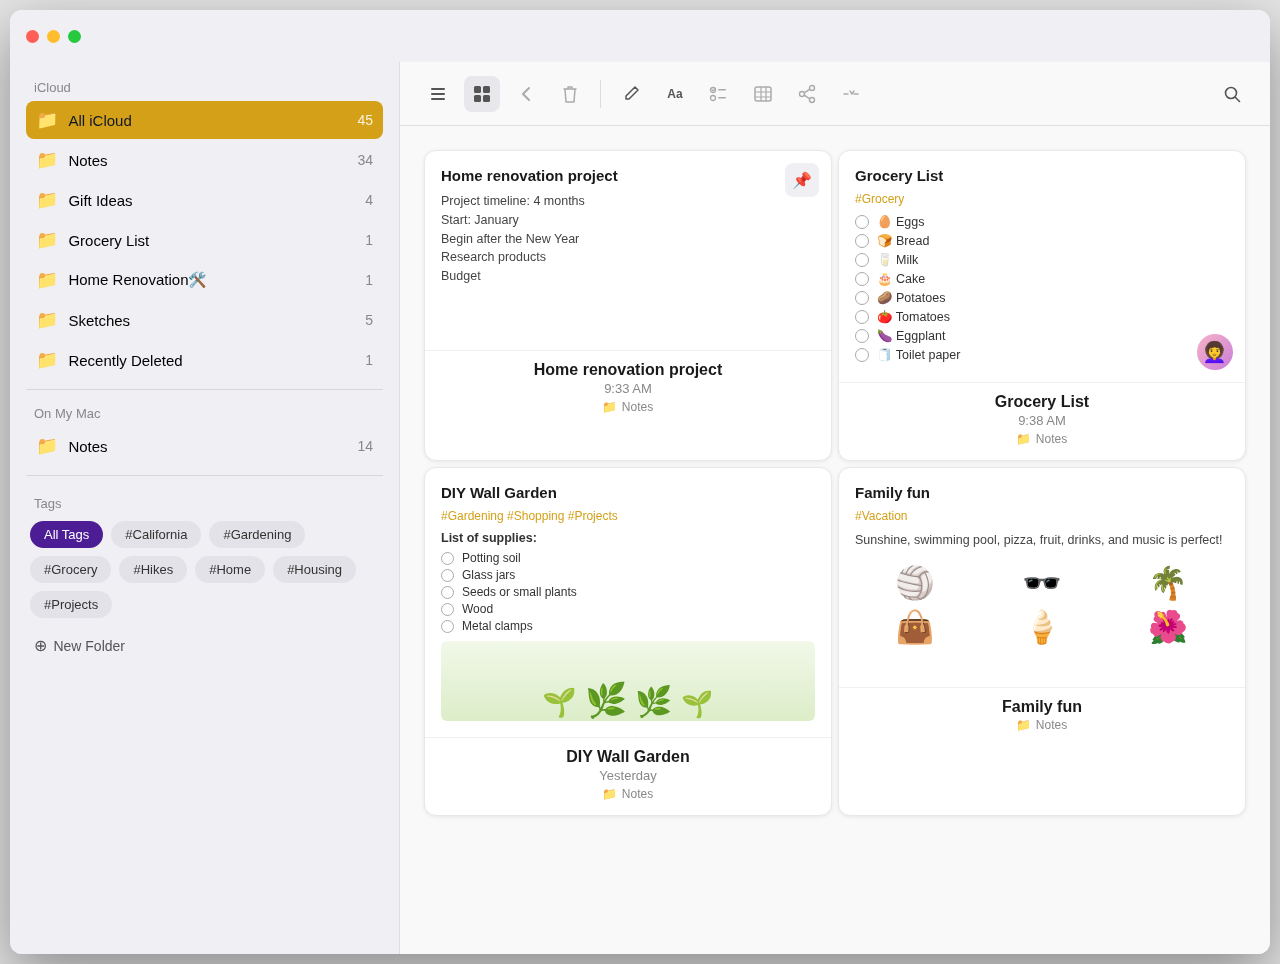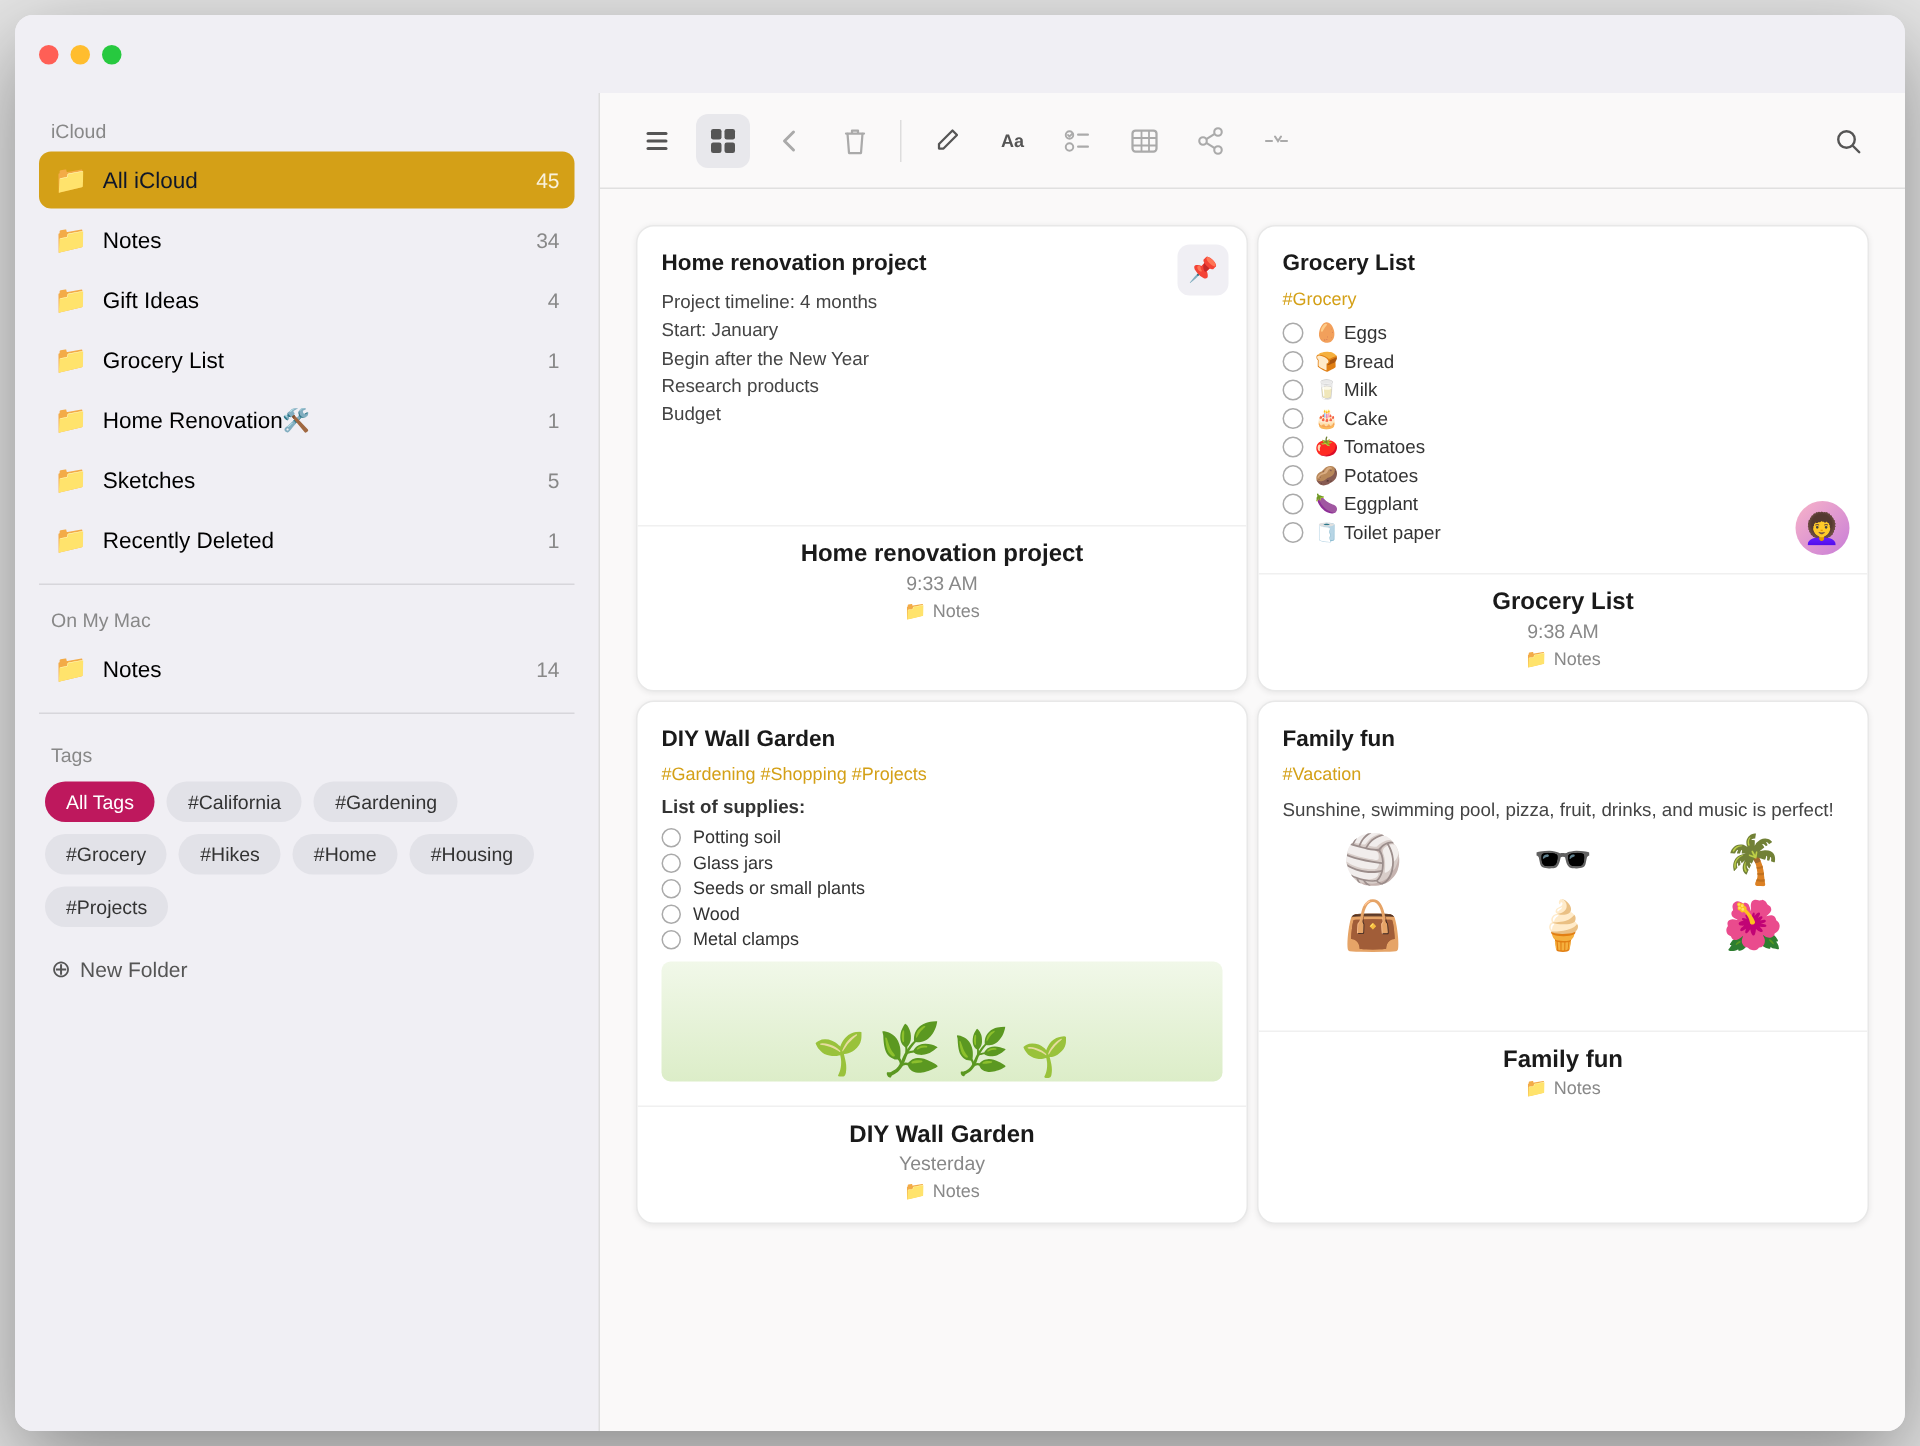--- a/index.html
+++ b/index.html
@@ -479,11 +479,11 @@
                 </div>
               <div class="grocery-item">
                   <div class="grocery-checkbox"></div>
+                  <span>🥔 Potatoes</span>
+                </div>
+              <div class="grocery-item">
+                  <div class="grocery-checkbox"></div>
                   <span>🍅 Tomatoes</span>
-                </div>
-              <div class="grocery-item">
-                  <div class="grocery-checkbox"></div>
-                  <span>🥔 Potatoes</span>
                 </div>
               <div class="grocery-item">
                   <div class="grocery-checkbox"></div>

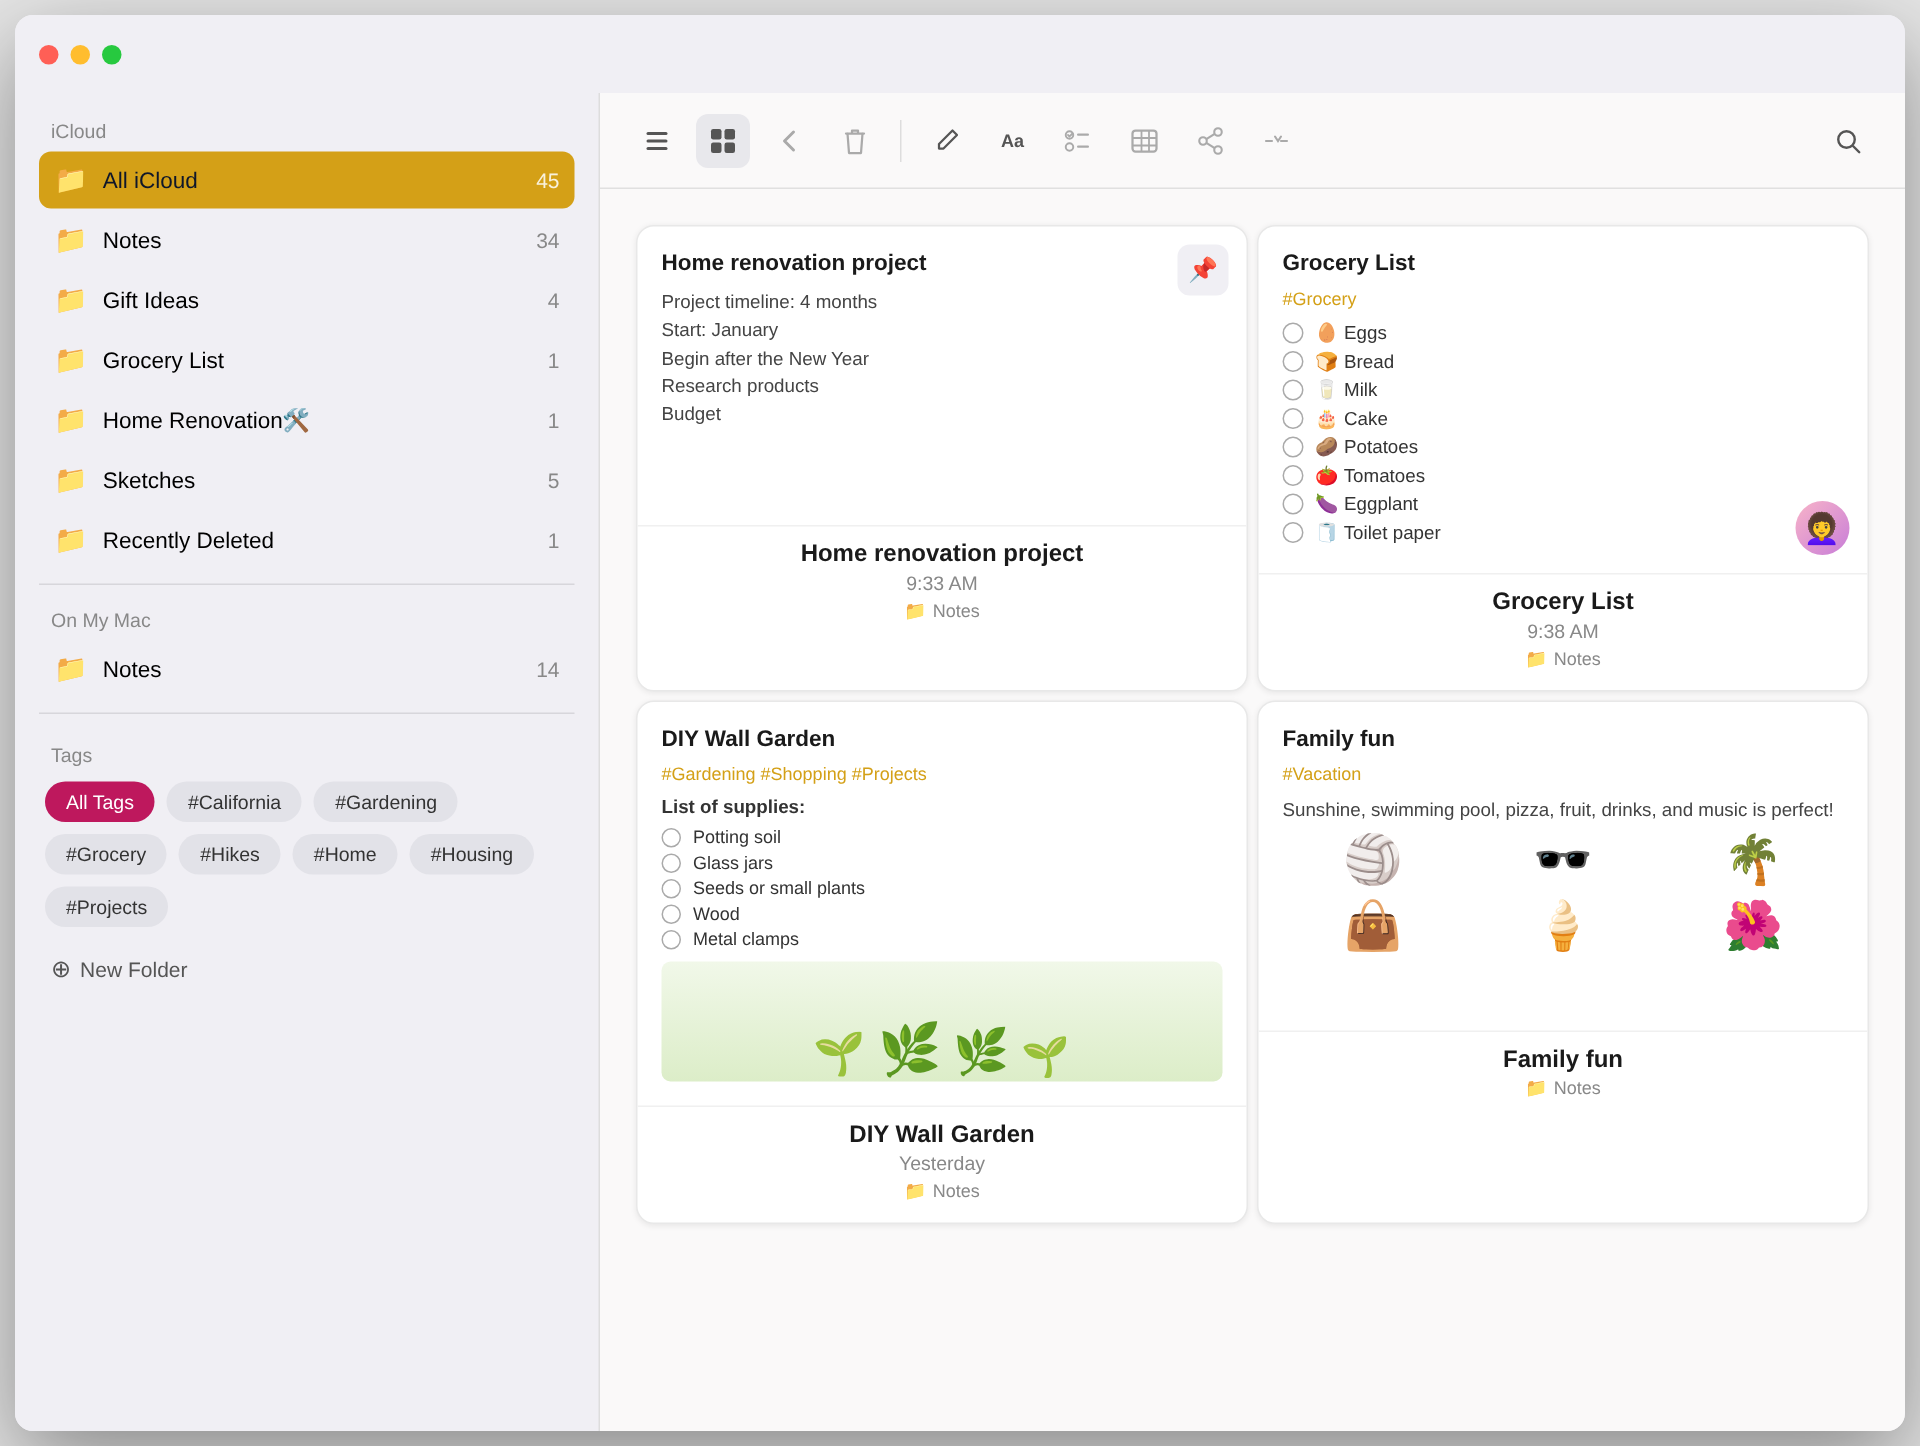--- a/index.html
+++ b/index.html
@@ -100,7 +100,7 @@
       color: #333;
       cursor: pointer;
     }
-    .tag-chip.active-tag { background: #be185d; color: white; }
+    .tag-chip.active-tag { background: #4c1d95; color: white; }
     .new-folder-btn {
       display: flex;
       align-items: center;

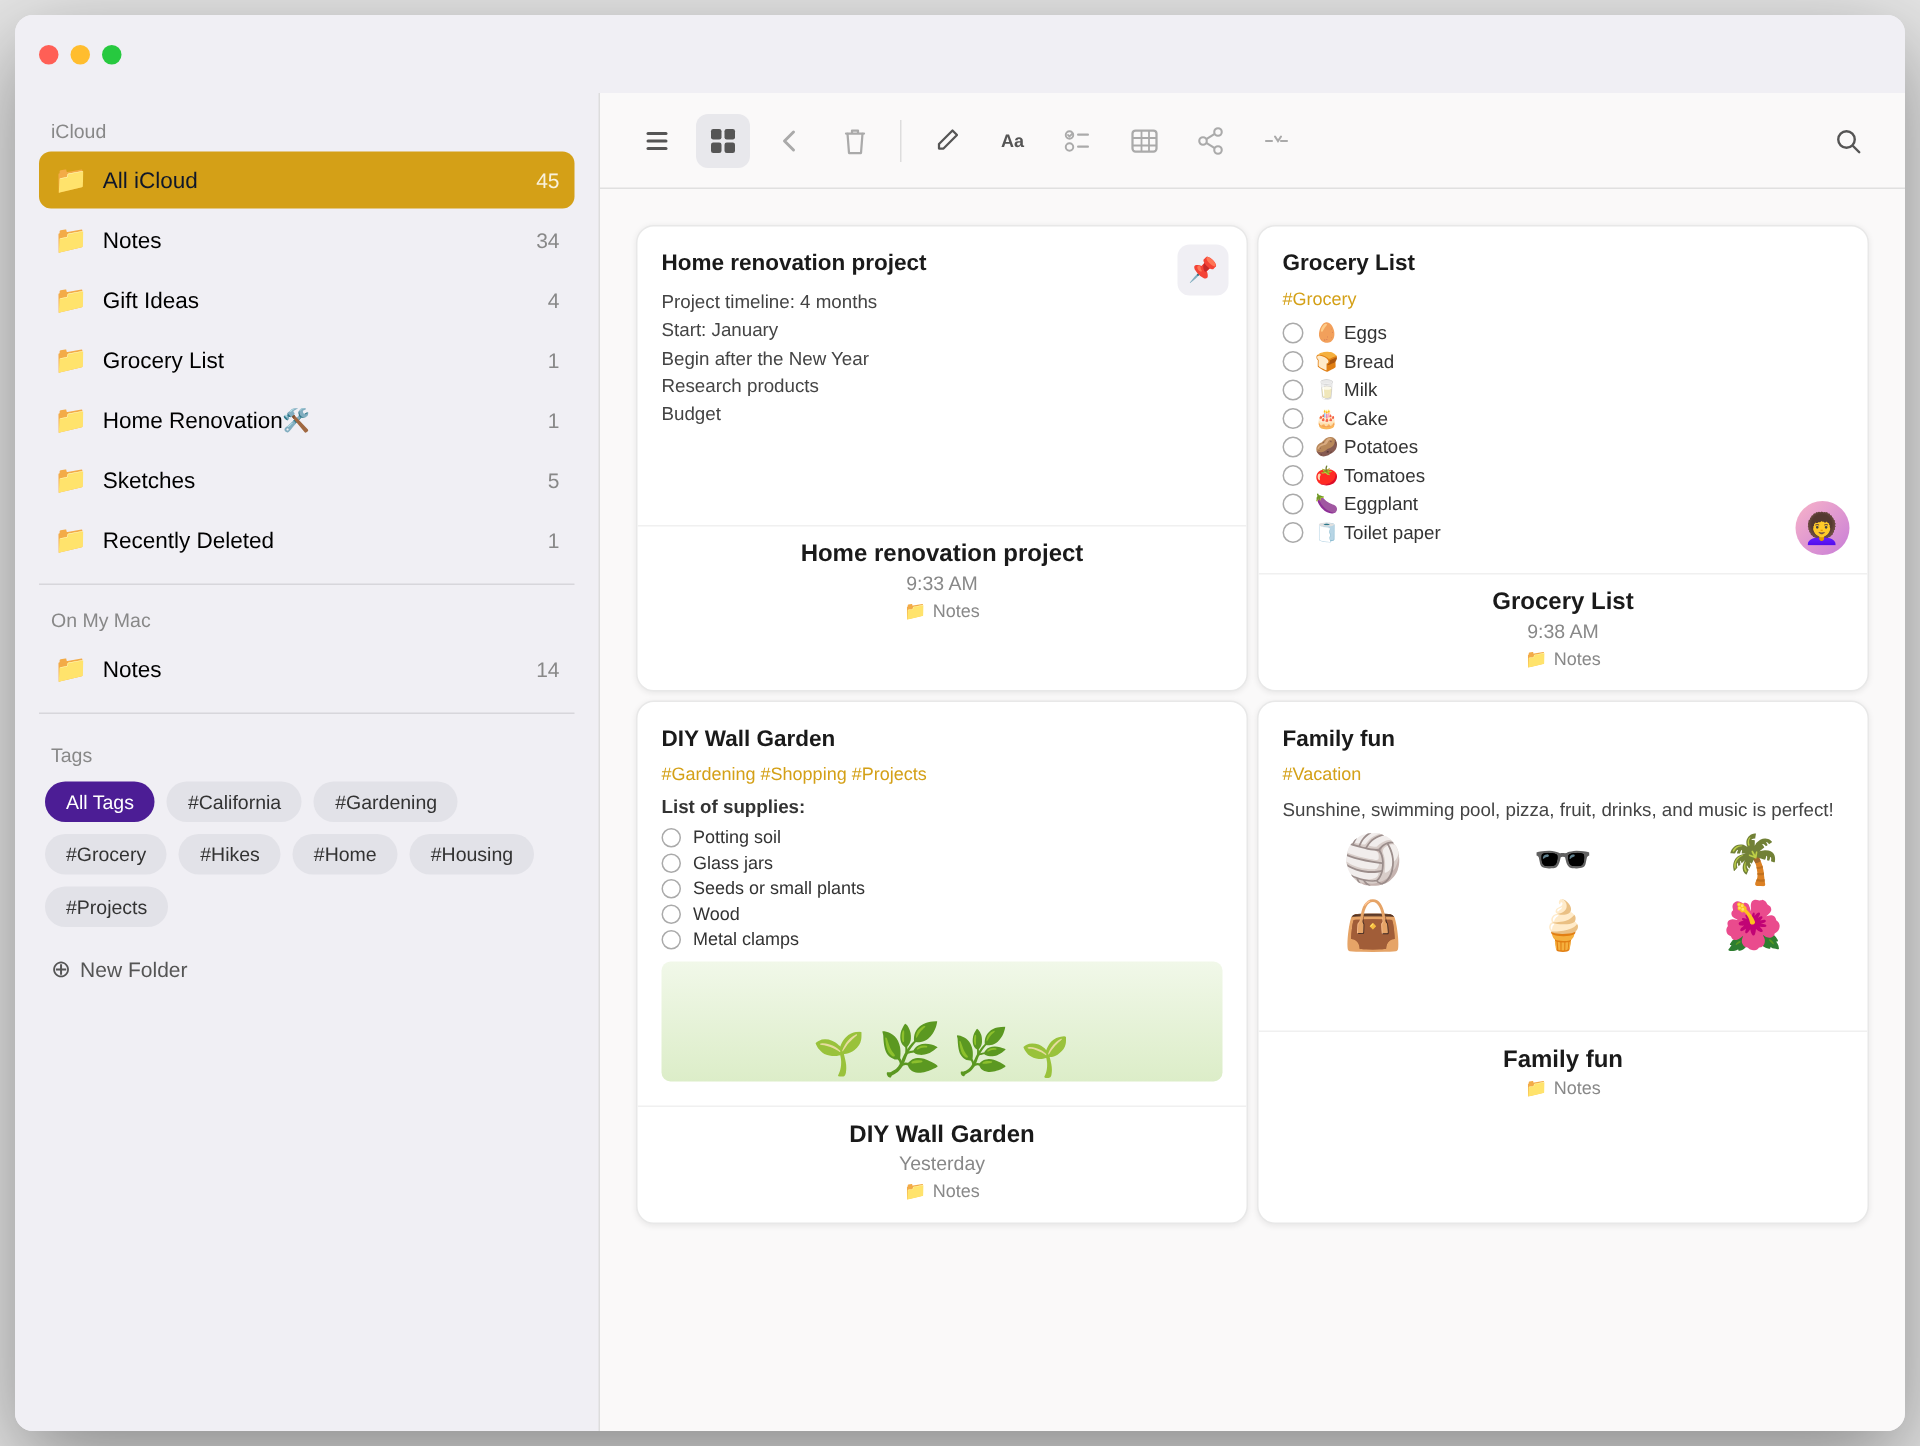--- a/index.html
+++ b/index.html
@@ -555,7 +555,7 @@
           <div class="note-preview" style="min-height: 220px;">
             <div class="note-preview-title">Family fun</div>
             <div class="note-preview-tag">#Vacation</div>
-            <div style="font-size:12.5px; color:#444; line-height:1.5; ">Sunshine, swimming pool, pizza, fruit, drinks, and music is perfect!</div>
+            <div style="font-size:12.5px; color:#444; line-height:1.5; margin-bottom:10px;">Sunshine, swimming pool, pizza, fruit, drinks, and music is perfect!</div>
 
             <div style="display:grid; grid-template-columns: 1fr 1fr 1fr; gap:6px; padding:4px 0;">
               <div style="font-size:32px; text-align:center;">🏐</div>

